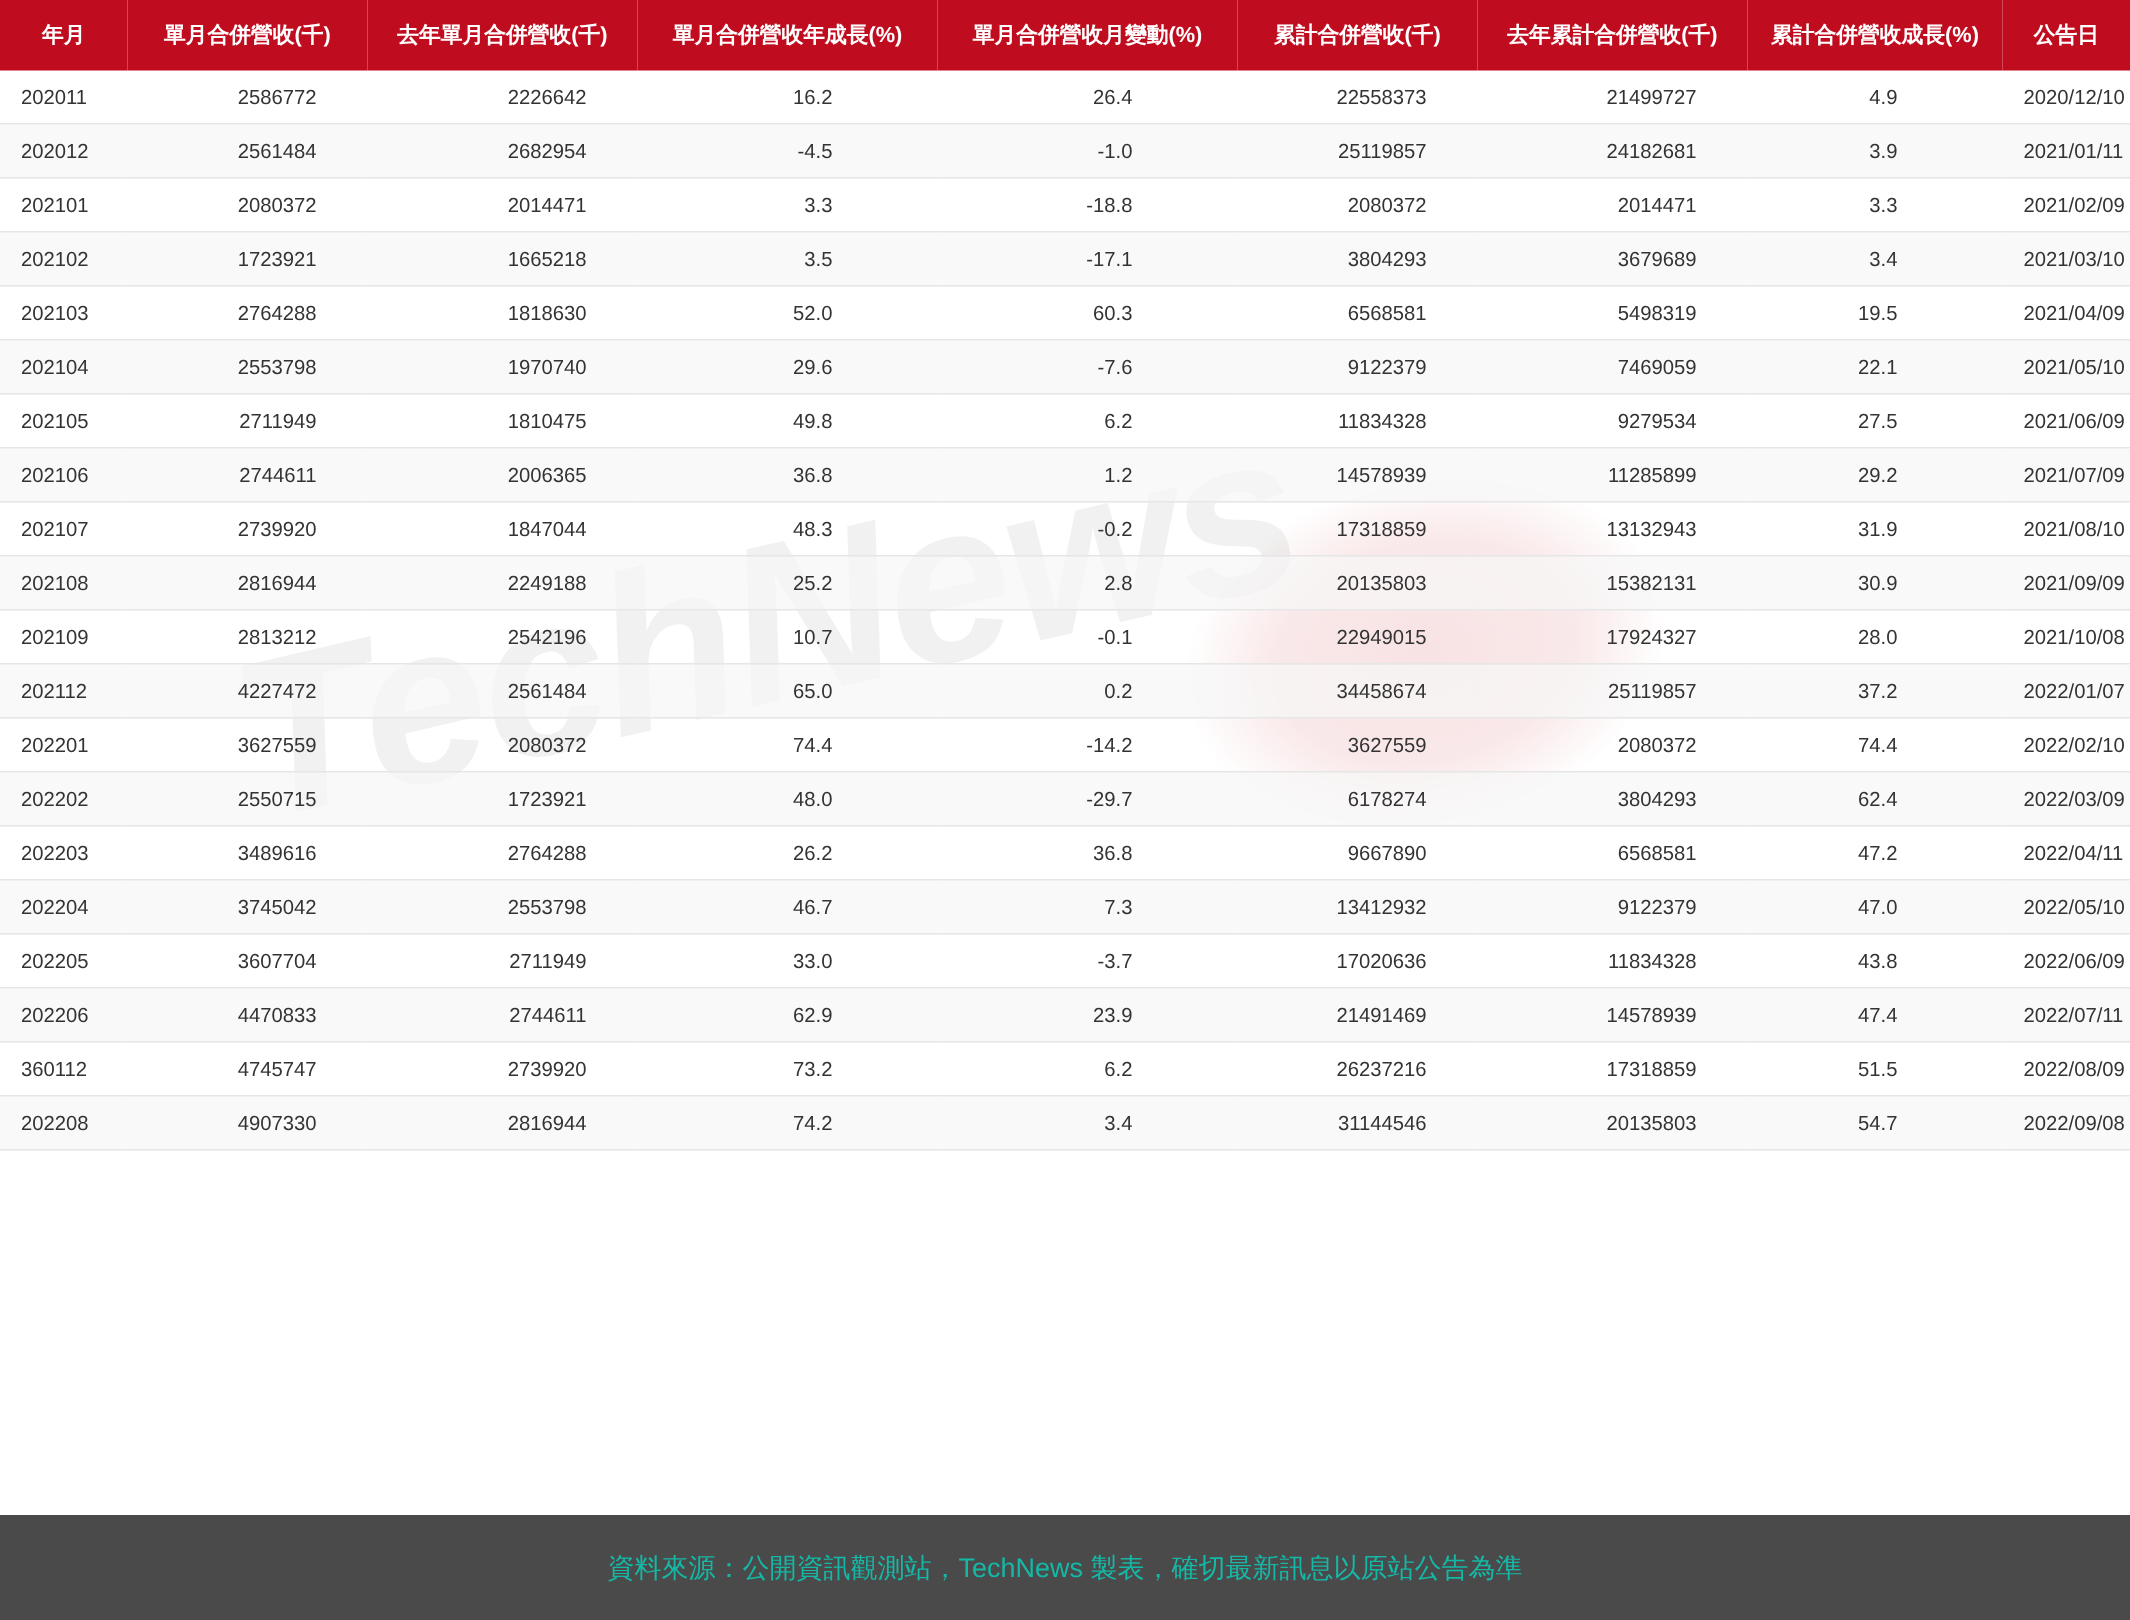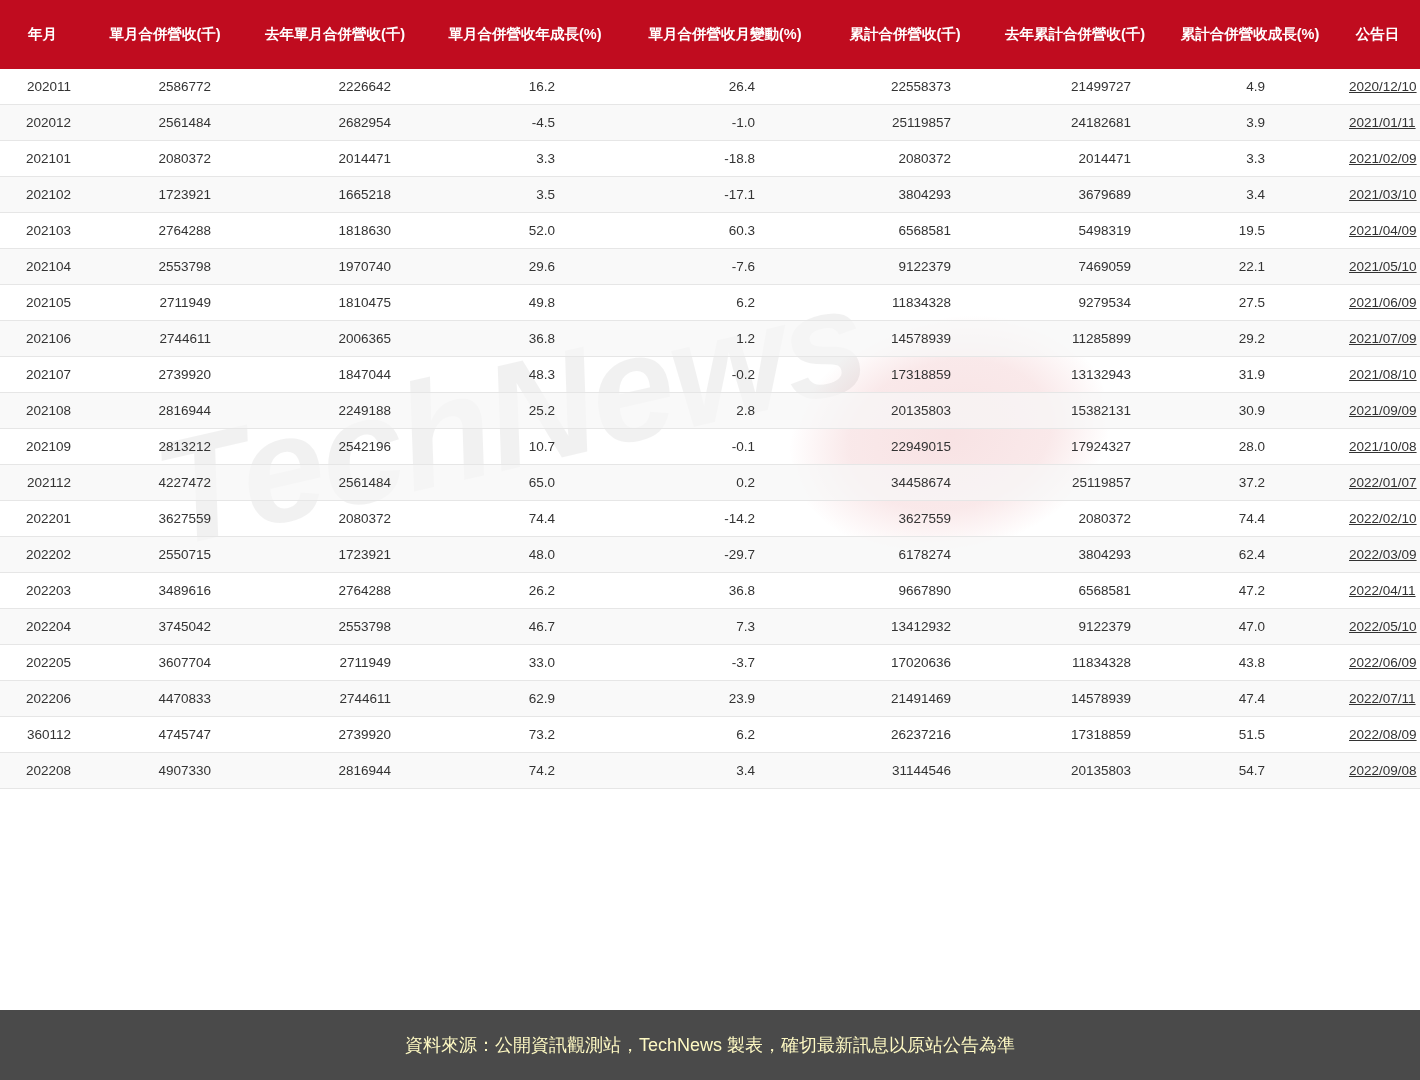--- a/index.html
+++ b/index.html
@@ -62,7 +62,7 @@
     color: #ffffff;
     font-size: 14.5px;
     font-weight: bold;
-    padding: 25px 6px;
+    padding: 14px 6px;
     text-align: center;
     border: none;
     white-space: nowrap;

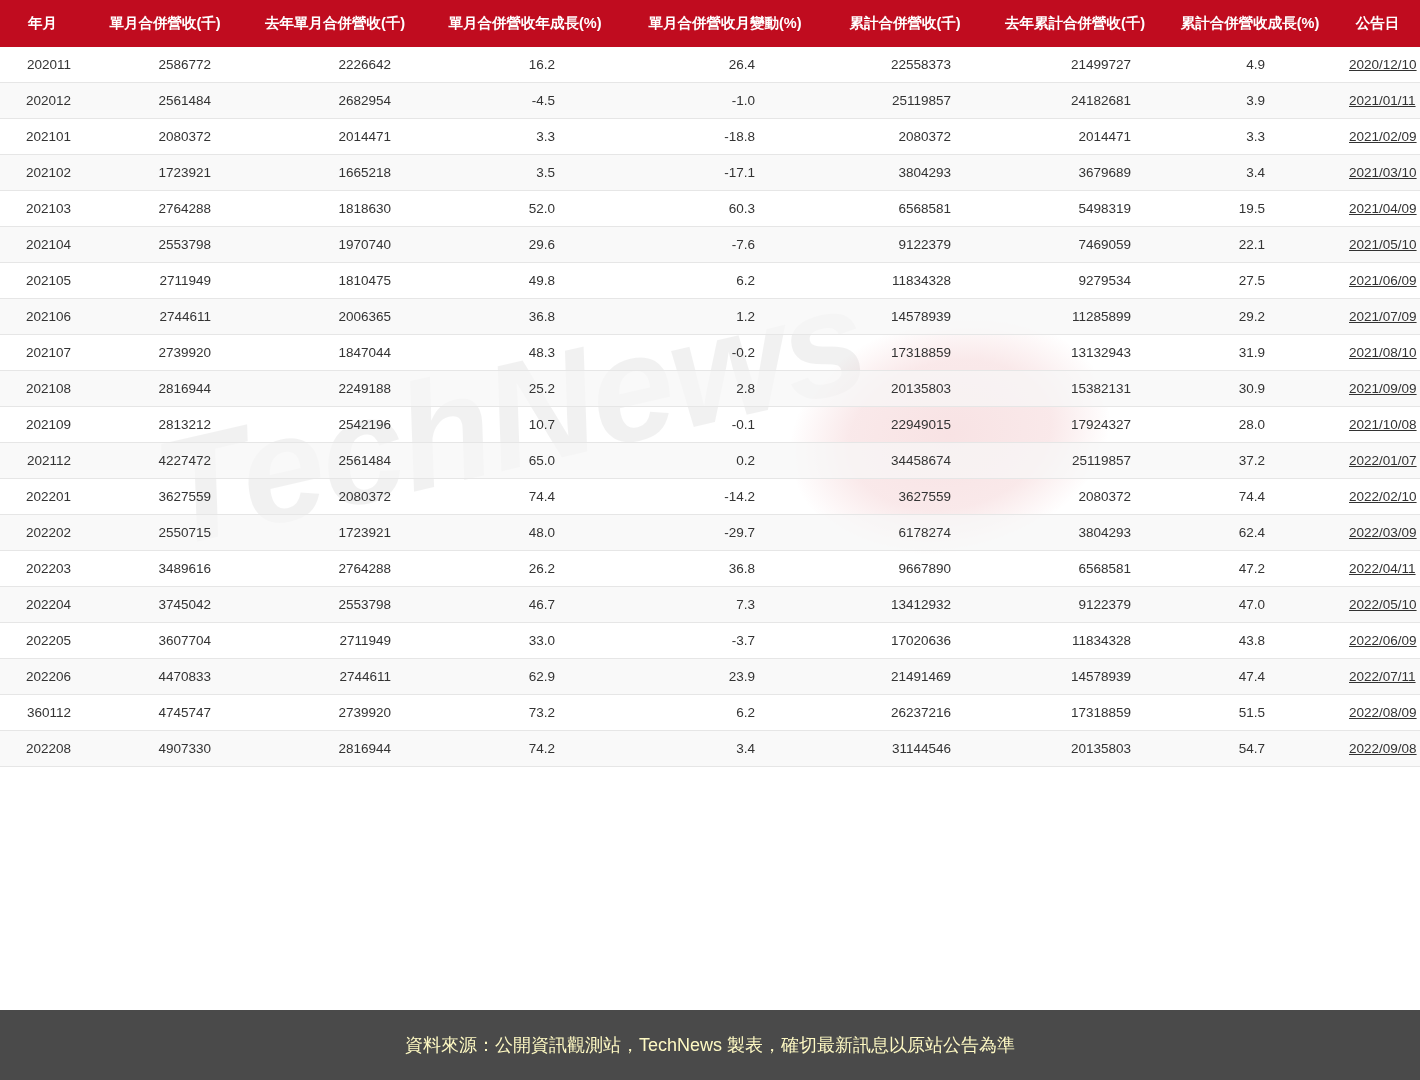--- a/index.html
+++ b/index.html
@@ -78,7 +78,7 @@
   tbody tr:nth-child(even) td {
     background: rgba(246, 246, 246, 0.72);
   }
-  td.c-ym { text-align: right; }
+  td.c-ym { text-align: left; }
   td.c-num { text-align: right; padding-right: 34px; }
   td.c-pct { text-align: right; padding-right: 70px; }
   td.c-date { text-align: right; text-decoration: underline; }

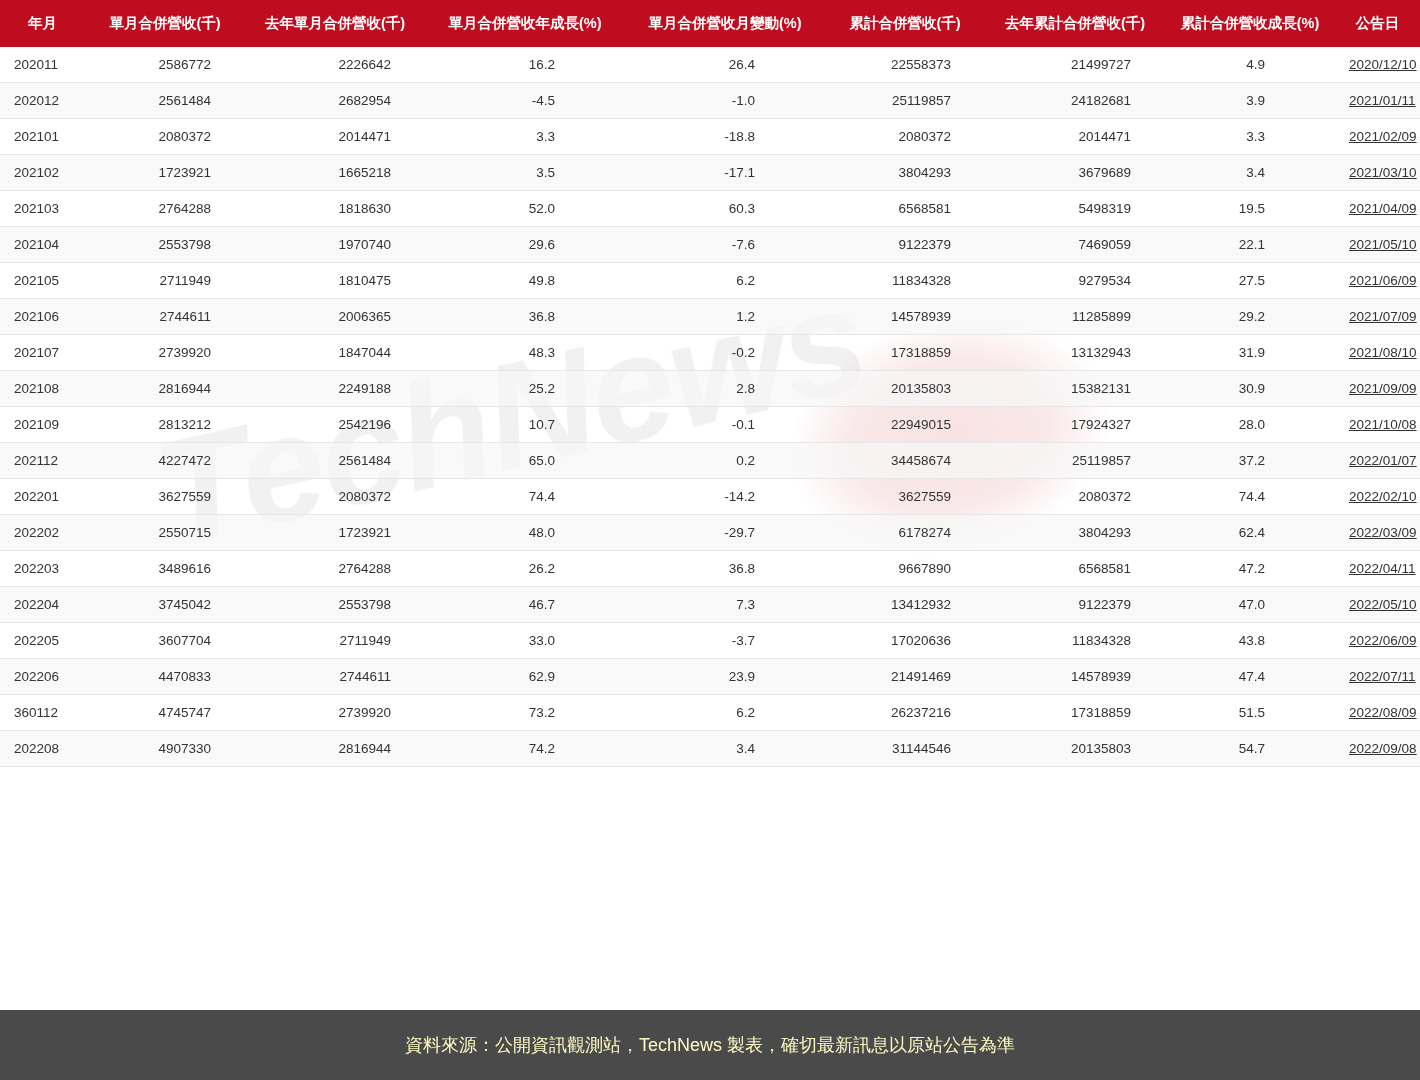--- a/index.html
+++ b/index.html
@@ -81,7 +81,7 @@
   td.c-ym { text-align: left; }
   td.c-num { text-align: right; padding-right: 34px; }
   td.c-pct { text-align: right; padding-right: 70px; }
-  td.c-date { text-align: right; text-decoration: underline; }
+  td.c-date { text-align: right; }
   .footer {
     position: absolute;
     left: 0;

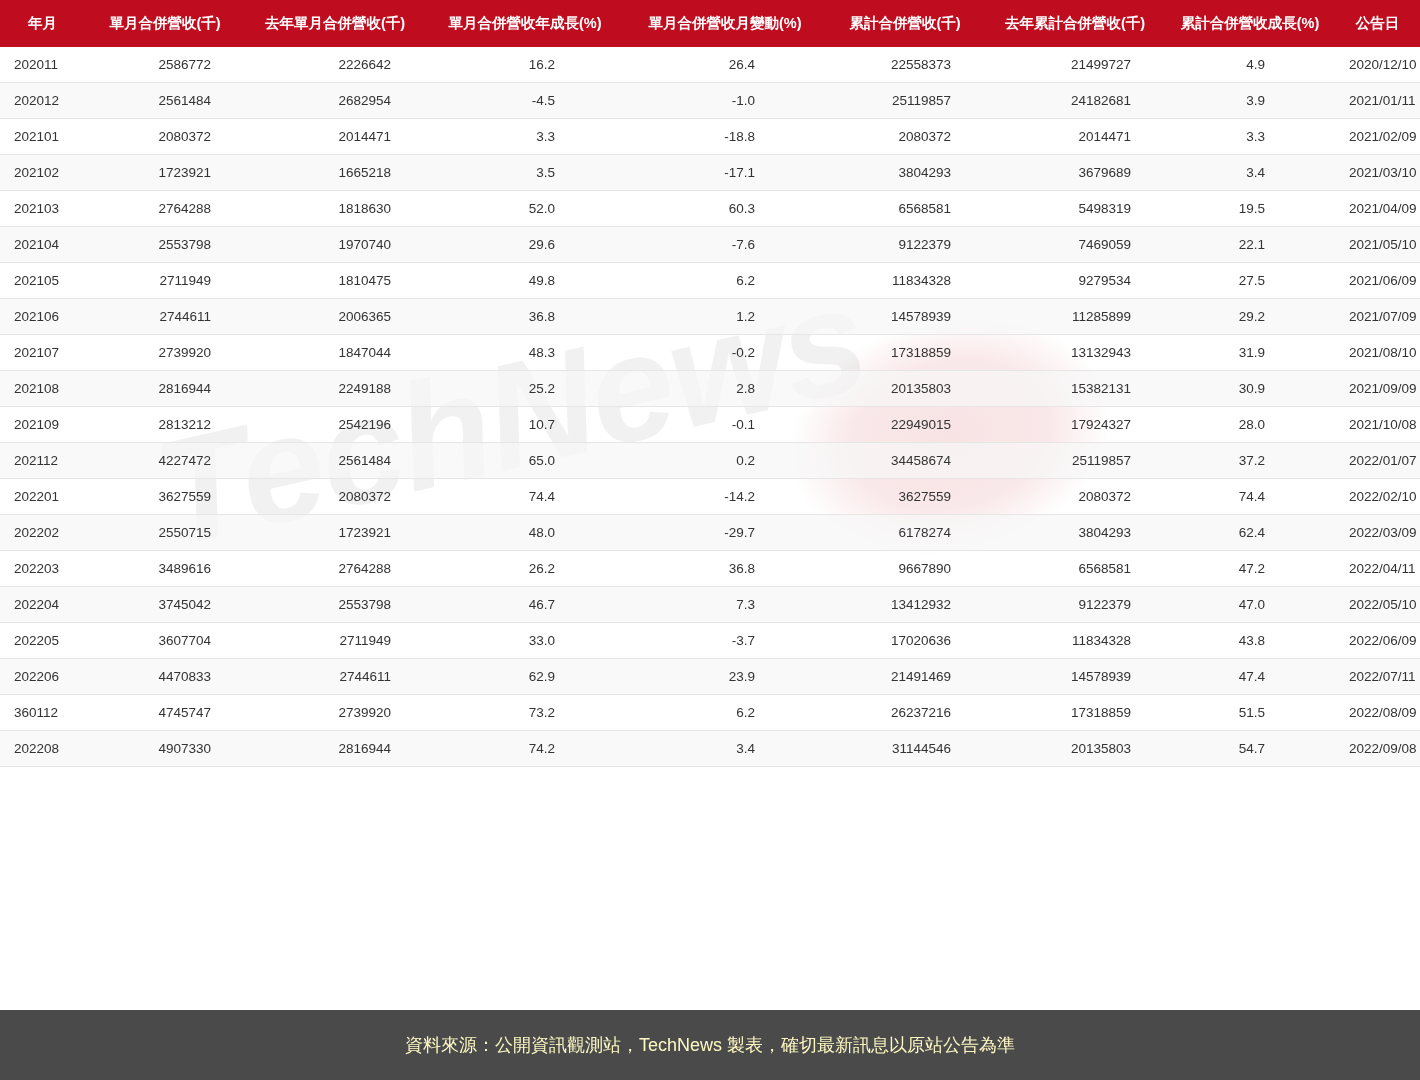--- a/index.html
+++ b/index.html
@@ -89,7 +89,7 @@
     width: 1420px;
     height: 70px;
     background: #4a4a4a;
-    color: #fef9c3;
+    color: #14b8a6;
     display: flex;
     align-items: center;
     justify-content: center;

